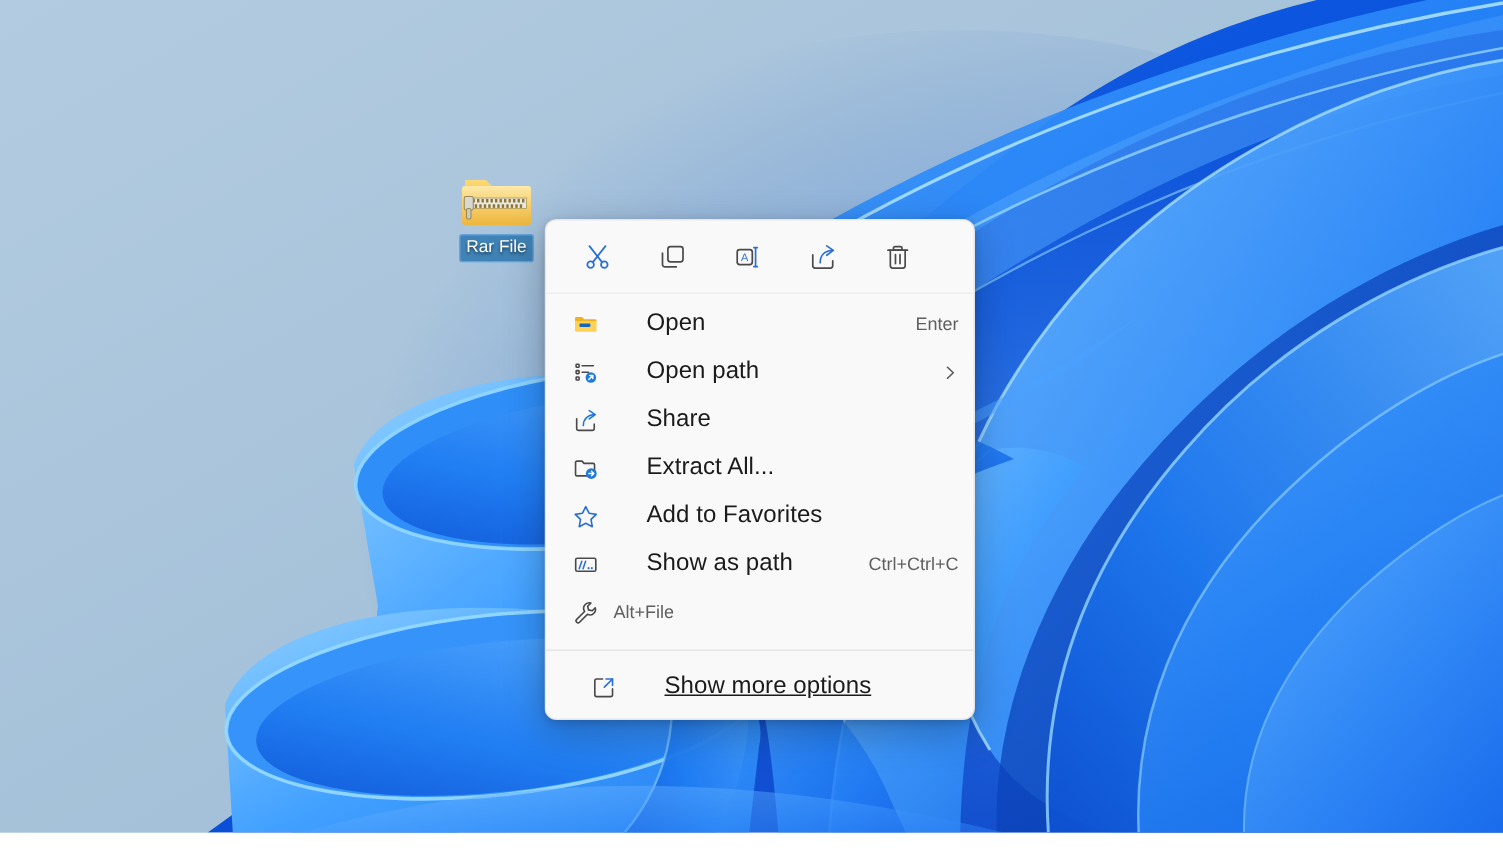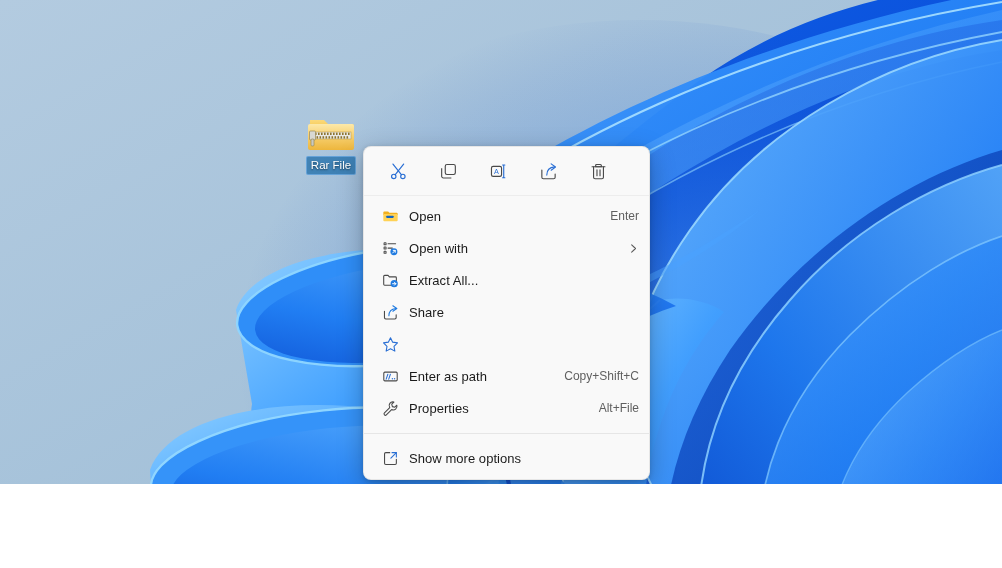--- a/index.html
+++ b/index.html
@@ -14,7 +14,7 @@
   #desktop {
     position: relative;
     width: 1002px;
-    height: 484px;
+    height: 555px;
     overflow: hidden;
     background: #a9c5dd;
   }

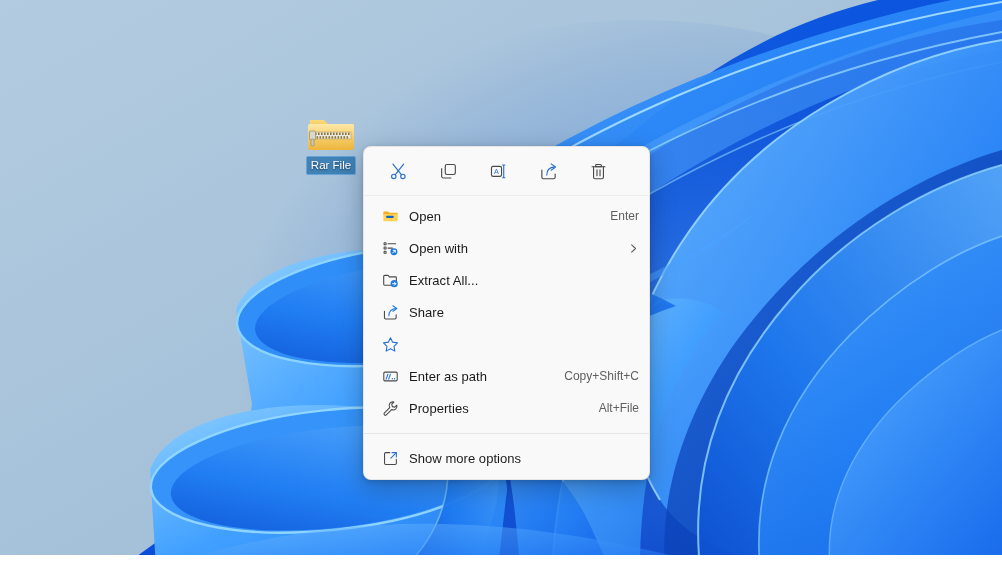--- a/index.html
+++ b/index.html
@@ -104,10 +104,10 @@
     flex: 0 0 17px;
   }
   .menu-item .mi-label {
-    margin-left: 10px;
+    margin-left: 32px;
     flex: 1 1 auto;
     white-space: nowrap;
-    font-size: 13px;
+    font-size: 16px;
     letter-spacing: 0.05px;
   }
   .menu-item .mi-accel {

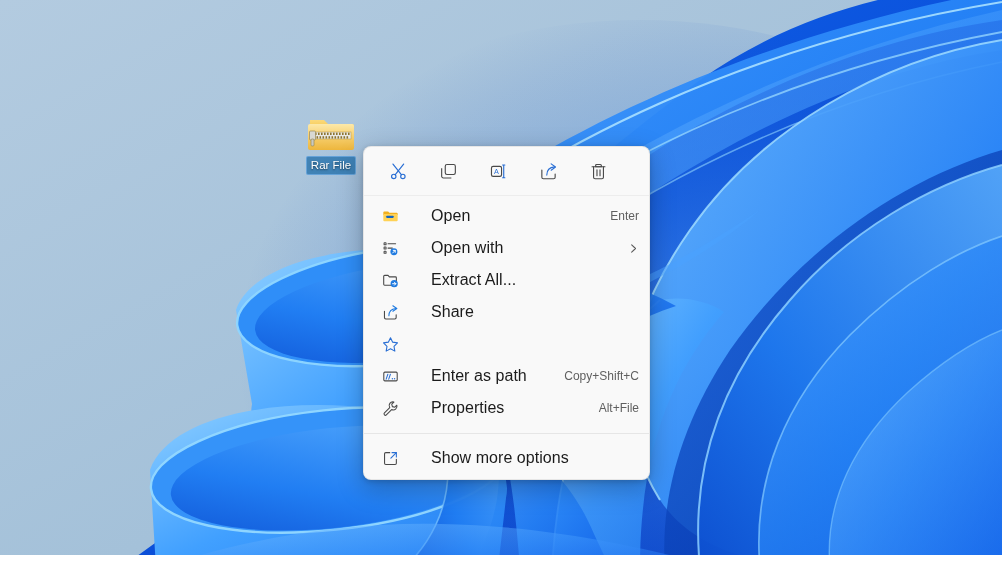--- a/index.html
+++ b/index.html
@@ -370,7 +370,7 @@
             <path d="M11.2 13.8 L14 11 M11.9 11 h2.1 v2.1" stroke="#ffffff" stroke-width="1.05"></path>
           </svg>
         </span>
-        <span class="mi-label">Open with</span>
+        <span class="mi-label">Open path</span>
         <span class="mi-chevron">
           <svg width="11" height="11" viewBox="0 0 12 12" fill="none" stroke="#5a5a5a" stroke-width="1.2" stroke-linecap="round" stroke-linejoin="round">
             <path d="M4 2 L8.2 6 L4 10"></path>

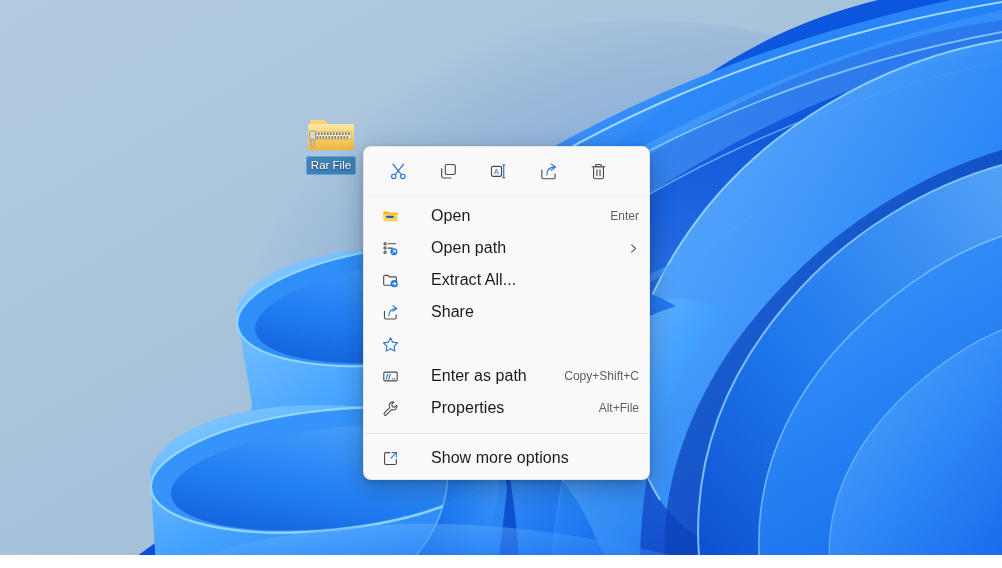--- a/index.html
+++ b/index.html
@@ -380,6 +380,18 @@
 
       <div class="menu-item">
         <span class="mi-icon">
+          <svg width="17" height="17" viewBox="0 0 18 18" fill="none" stroke="#4a4a4a" stroke-width="1.15" stroke-linecap="round" stroke-linejoin="round">
+            <path d="M2.6 7.6 V14.4 a1.4 1.4 0 0 0 1.4 1.4 h9.6 a1.4 1.4 0 0 0 1.4 -1.4 V11.4"></path>
+            <path d="M7.3 12.4 C7.3 7.8 10.4 5.1 14.7 4.7" stroke="#1f7ae0"></path>
+            <path d="M11.5 1.9 L15.7 4.7 L11.5 7.7" stroke="#1f7ae0"></path>
+          </svg>
+        </span>
+        <span class="mi-label">Share</span>
+        <span class="mi-accel"></span>
+      </div>
+
+      <div class="menu-item">
+        <span class="mi-icon">
           <svg width="17" height="17" viewBox="0 0 18 18" fill="none" stroke="#4a4a4a" stroke-width="1.15" stroke-linejoin="round">
             <path d="M1.8 4.6 a1 1 0 0 1 1 -1 h3.6 l1.4 1.6 h6.4 a1 1 0 0 1 1 1 V13 a1 1 0 0 1 -1 1 H2.8 a1 1 0 0 1 -1 -1 Z"></path>
             <circle cx="12.9" cy="12.4" r="3.8" fill="#1f7ae0" stroke="none"></circle>
@@ -387,18 +399,6 @@
           </svg>
         </span>
         <span class="mi-label">Extract All...</span>
-        <span class="mi-accel"></span>
-      </div>
-
-      <div class="menu-item">
-        <span class="mi-icon">
-          <svg width="17" height="17" viewBox="0 0 18 18" fill="none" stroke="#4a4a4a" stroke-width="1.15" stroke-linecap="round" stroke-linejoin="round">
-            <path d="M2.6 7.6 V14.4 a1.4 1.4 0 0 0 1.4 1.4 h9.6 a1.4 1.4 0 0 0 1.4 -1.4 V11.4"></path>
-            <path d="M7.3 12.4 C7.3 7.8 10.4 5.1 14.7 4.7" stroke="#1f7ae0"></path>
-            <path d="M11.5 1.9 L15.7 4.7 L11.5 7.7" stroke="#1f7ae0"></path>
-          </svg>
-        </span>
-        <span class="mi-label">Share</span>
         <span class="mi-accel"></span>
       </div>
 

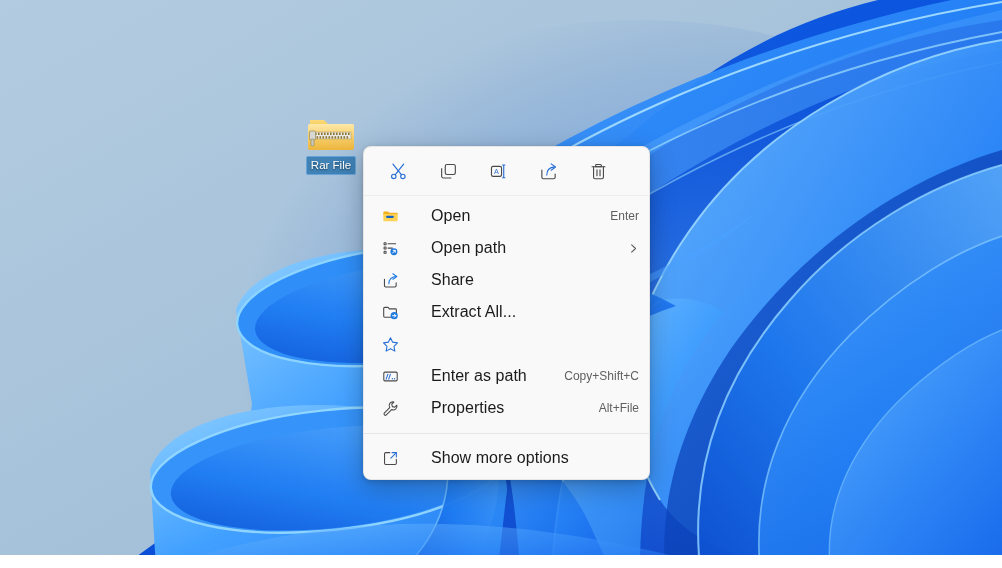--- a/index.html
+++ b/index.html
@@ -409,6 +409,7 @@
             <path d="M9 1.9 L11.3 6.5 L16.4 7.3 L12.7 10.9 L13.6 16 L9 13.6 L4.4 16 L5.3 10.9 L1.6 7.3 L6.7 6.5 Z"></path>
           </svg>
         </span>
+        <span class="mi-label">Add to Favorites</span>
         <span class="mi-accel"></span>
       </div>
 

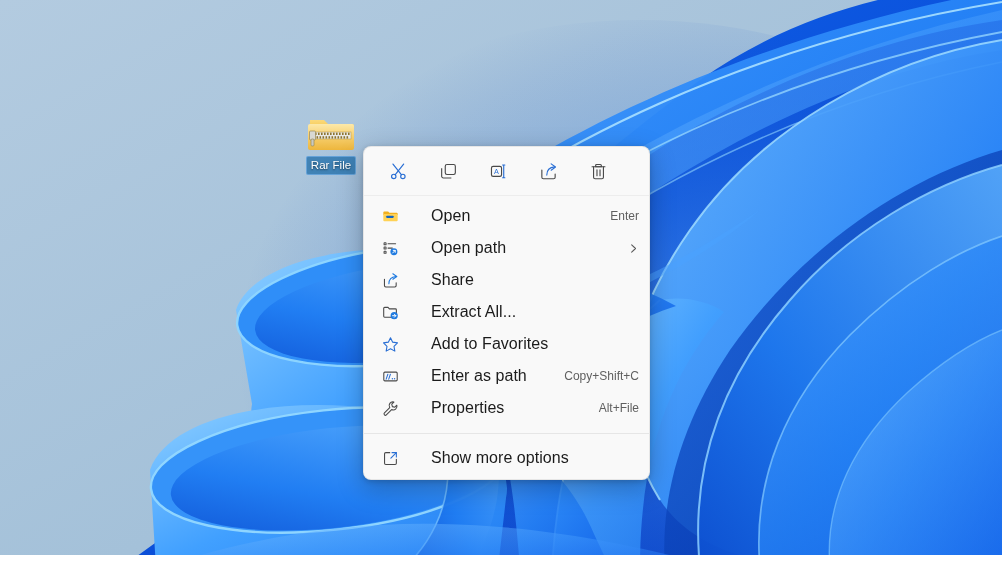--- a/index.html
+++ b/index.html
@@ -423,7 +423,7 @@
             <circle cx="13.3" cy="11.4" r="0.75" fill="#2a6fd4"></circle>
           </svg>
         </span>
-        <span class="mi-label">Enter as path</span>
+        <span class="mi-label">Show as path</span>
         <span class="mi-accel">Copy+Shift+C</span>
       </div>
 

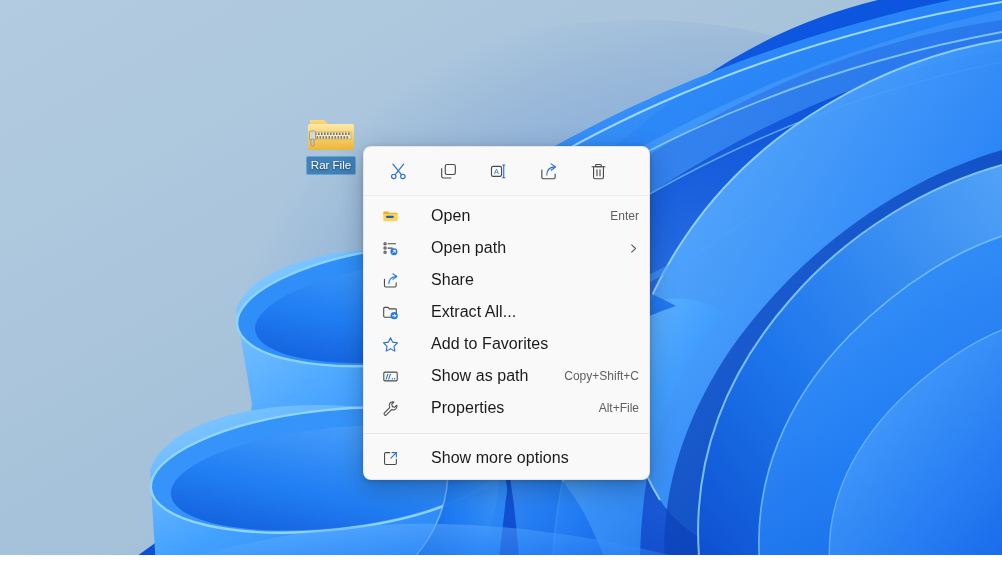--- a/index.html
+++ b/index.html
@@ -424,7 +424,7 @@
           </svg>
         </span>
         <span class="mi-label">Show as path</span>
-        <span class="mi-accel">Copy+Shift+C</span>
+        <span class="mi-accel">Ctrl+Ctrl+C</span>
       </div>
 
       <div class="menu-item">

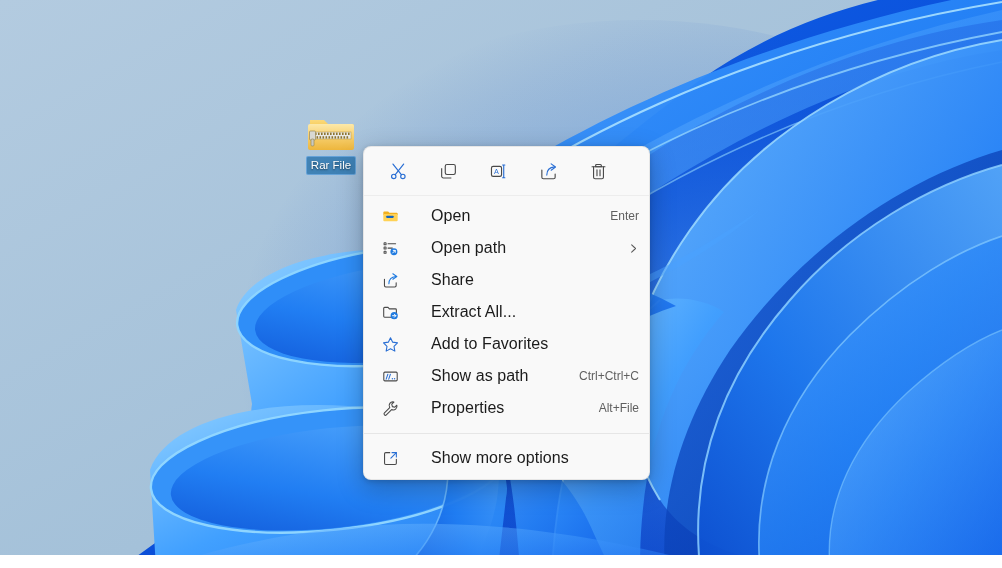--- a/index.html
+++ b/index.html
@@ -433,7 +433,6 @@
             <path d="M12.6 2.2 a3.9 3.9 0 0 0 -4.4 5.9 L2.6 13.7 a1.4 1.4 0 0 0 2 2 l5.6 -5.6 a3.9 3.9 0 0 0 5.5 -4.6 L13.6 7.6 L11 7 L10.3 4.4 Z"></path>
           </svg>
         </span>
-        <span class="mi-label">Properties</span>
         <span class="mi-accel">Alt+File</span>
       </div>
     </div>

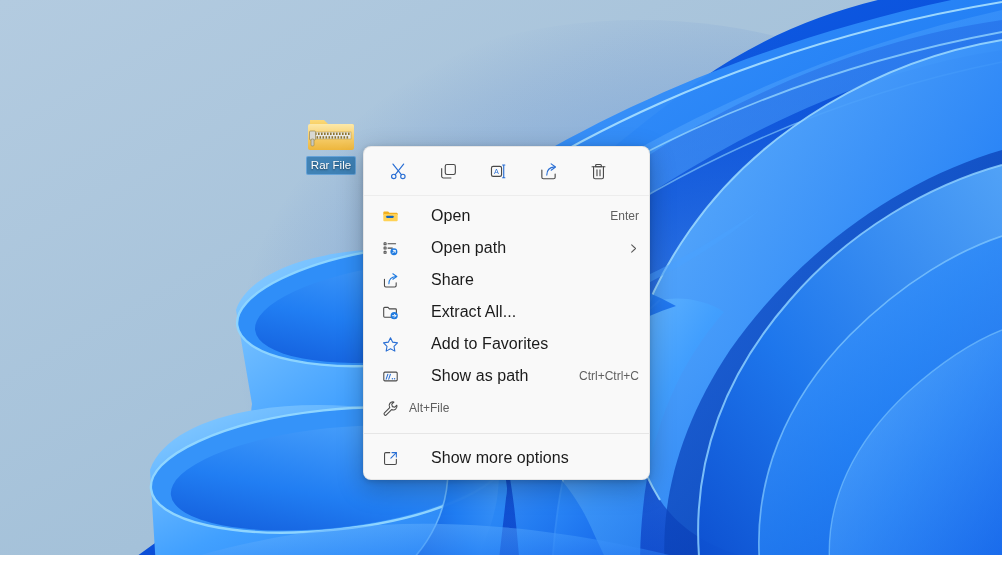--- a/index.html
+++ b/index.html
@@ -128,7 +128,7 @@
     background: #e6e6e6;
     margin: 4px 0 4px 0;
   }
-  .mi-tail { padding: 4px 0 5px 0; }
+  .mi-tail { padding: 4px 0 5px 12px; text-decoration: underline; }
 </style>
 </head>
 <body>

